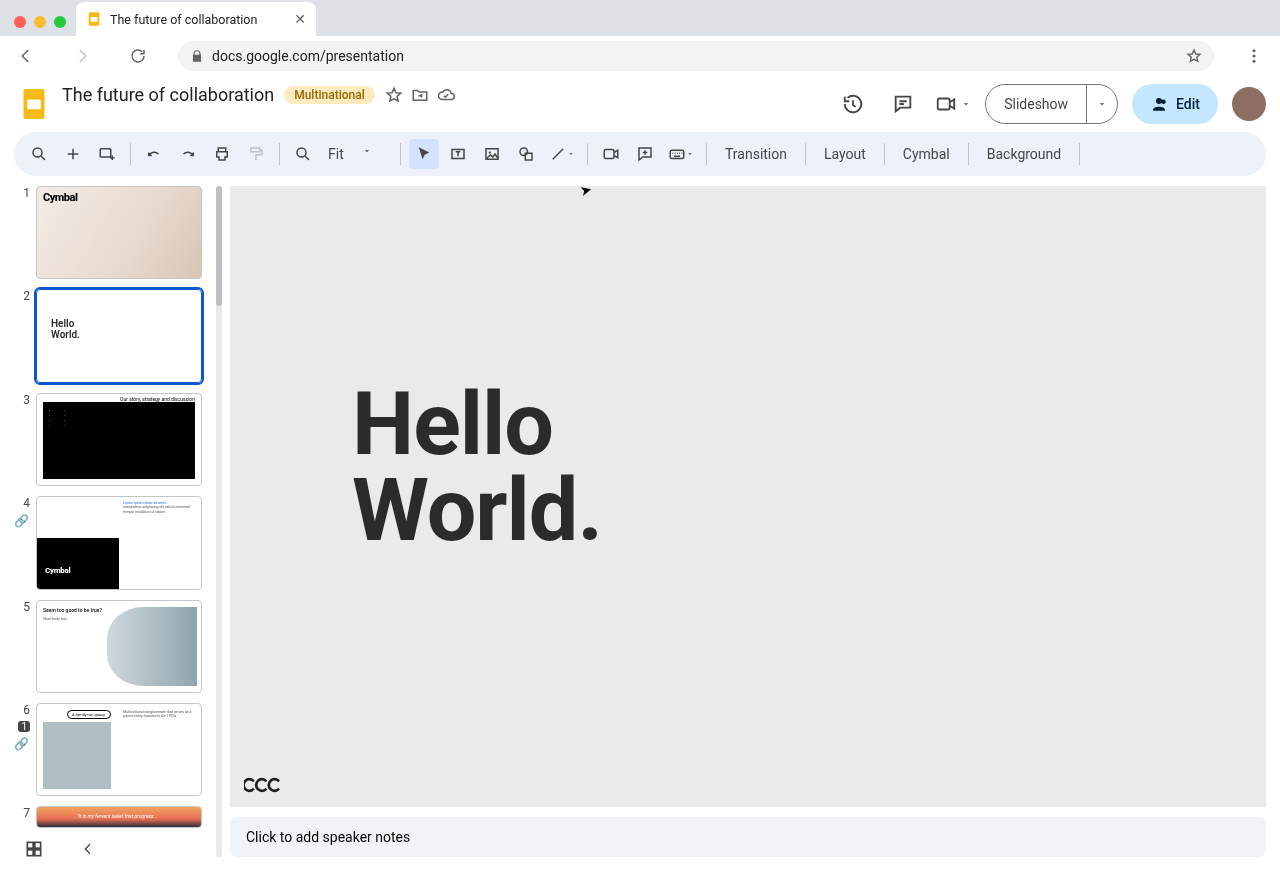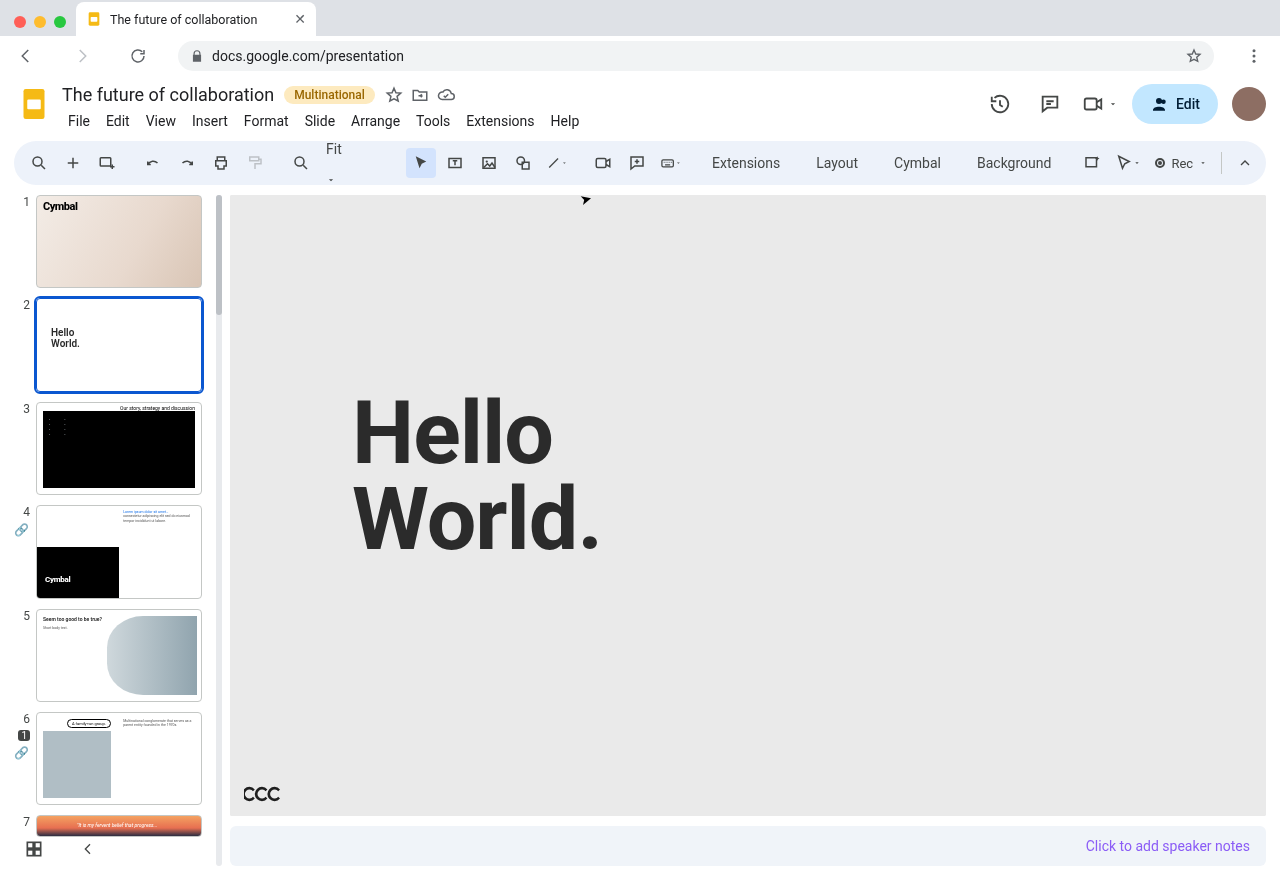--- a/index.html
+++ b/index.html
@@ -237,6 +237,14 @@
             <path fill="#444746" d="M7 10l5 5 5-5z"></path>
           </svg>
       </div>
+      <div class="slideshow-btn">
+        <span class="main">Slideshow</span>
+        <span class="drop">
+          <svg width="10" height="10" viewBox="0 0 24 24">
+              <path fill="#444746" d="M7 10l5 5 5-5z"></path>
+            </svg>
+        </span>
+      </div>
       <div class="share-btn">
         <svg width="18" height="18" viewBox="0 0 24 24">
             <path fill="#001d35" d="M12 12a4 4 0 1 0-4-4 4 4 0 0 0 4 4zm6 0a3 3 0 1 0-3-3 3 3 0 0 0 3 3zM4 20c0-3 4-4.5 8-4.5s8 1.5 8 4.5v1H4z"></path>

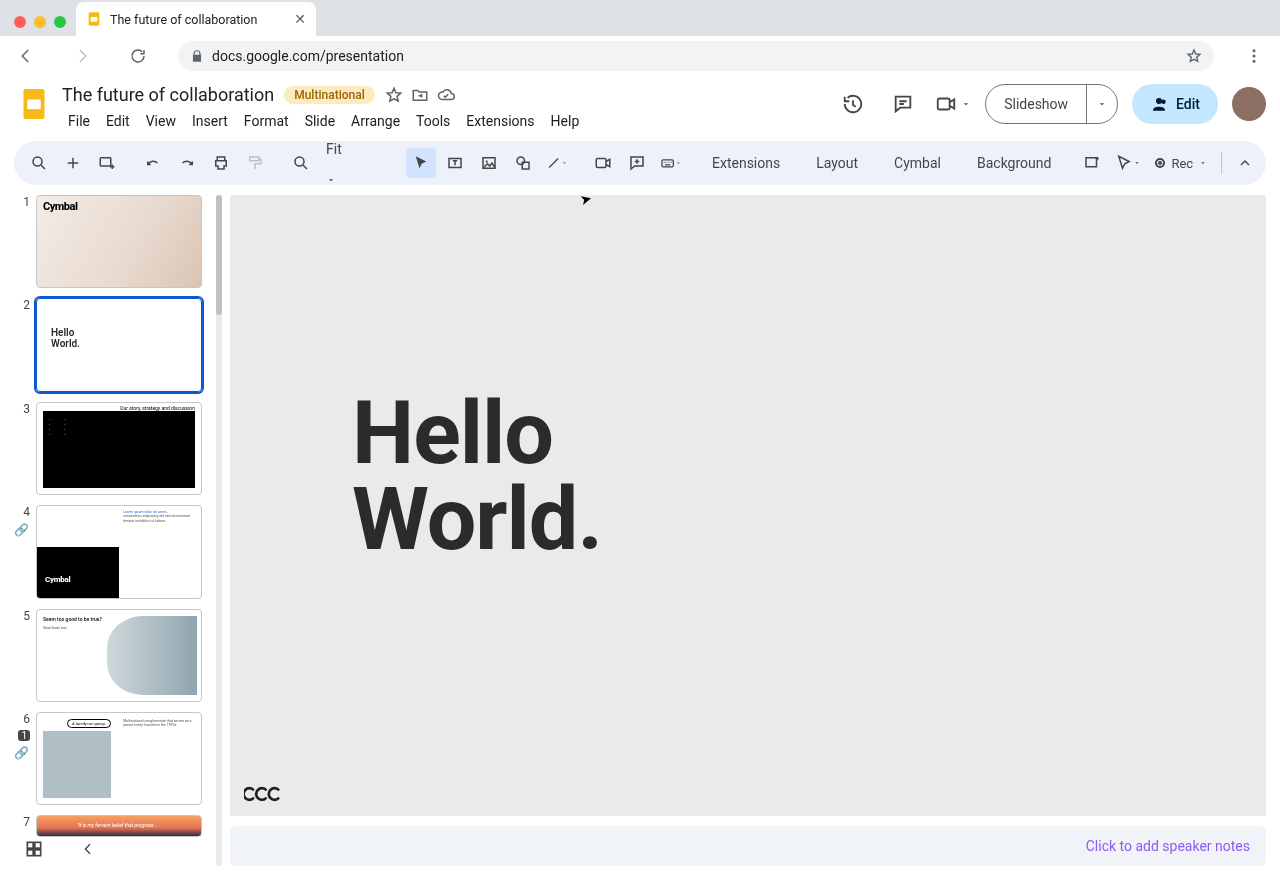--- a/index.html
+++ b/index.html
@@ -201,18 +201,6 @@
             </span>
         </span>
       </div>
-      <div class="menu-row">
-        <span>File</span>
-        <span>Edit</span>
-        <span>View</span>
-        <span>Insert</span>
-        <span>Format</span>
-        <span>Slide</span>
-        <span>Arrange</span>
-        <span>Tools</span>
-        <span>Extensions</span>
-        <span>Help</span>
-      </div>
     </div>
 
     <div class="right-actions">

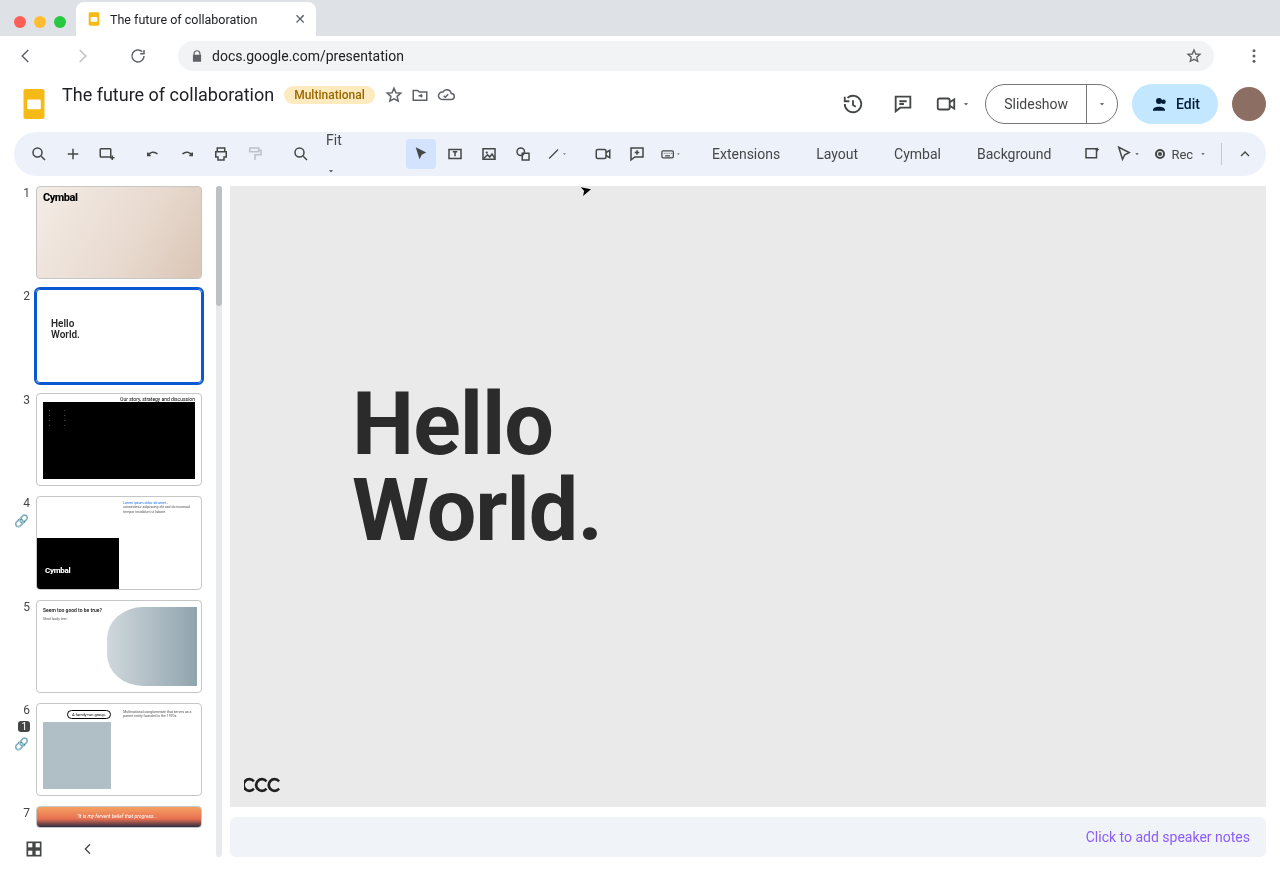--- a/index.html
+++ b/index.html
@@ -50,7 +50,7 @@
 .tb-btn { height:30px; min-width:30px; padding:0 4px; display:flex; align-items:center; justify-content:center; border-radius:4px; cursor:pointer; }
 .tb-btn.sel { background:#d3e3fd; }
 .tb-sep { width:1px; height:22px; background:#c4c7c5; margin: 0 4px; }
-.zoom-sel { display:flex; gap:18px; padding: 0 6px; cursor:pointer; min-width:70px;flex-direction:column; }
+.zoom-sel { display:flex; gap:18px; padding: 0 6px; cursor:pointer; min-width:70px; }
 .tb-text-btn { padding: 0 10px; height:30px; display:flex; align-items:center; cursor:pointer; border-radius:4px; }
 .rec-pill { display:flex; align-items:center; gap:6px; font-size:13px; padding:0 6px; cursor:pointer; }
 .rec-dot { width:10px; height:10px; border:2px solid #444746; border-radius:50%; position:relative; }

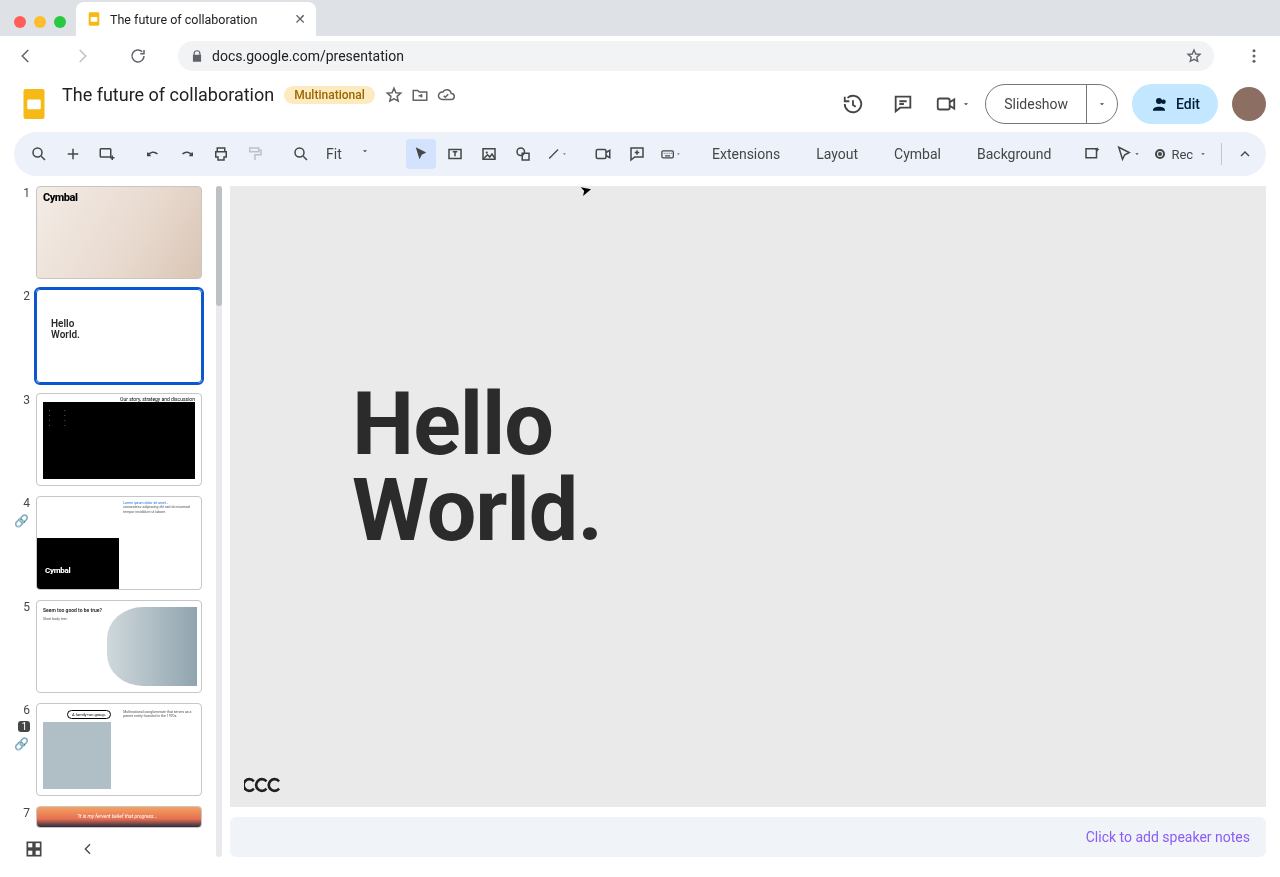--- a/index.html
+++ b/index.html
@@ -352,7 +352,7 @@
         </svg>
       </div>
     <div class="tb-sep"></div>
-    <div class="tb-text-btn">Extensions</div>
+    <div class="tb-text-btn">Transition</div>
     <div class="tb-sep"></div>
     <div class="tb-text-btn">Layout</div>
     <div class="tb-sep"></div>

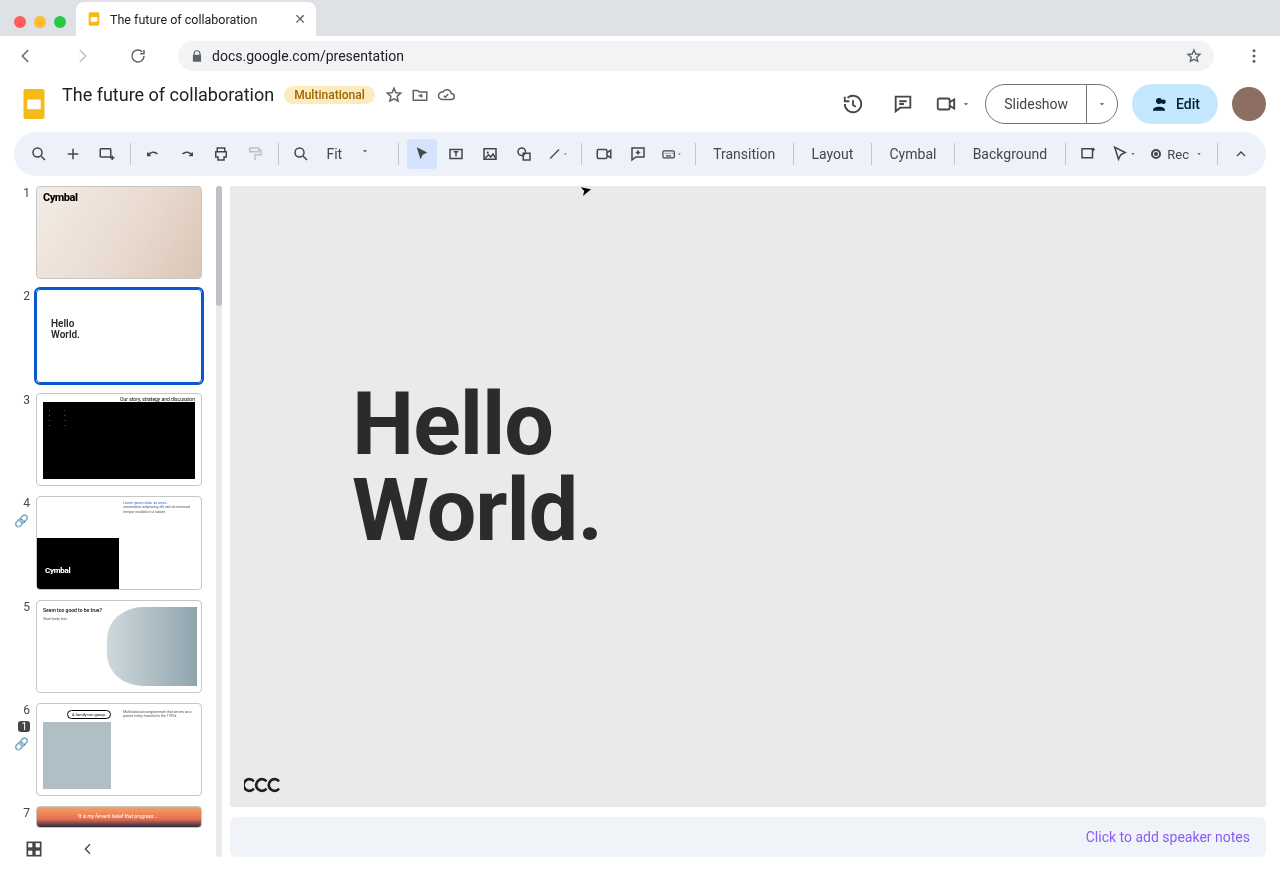--- a/index.html
+++ b/index.html
@@ -361,35 +361,6 @@
     <div class="tb-text-btn">Background</div>
     <div class="tb-sep"></div>
 
-    <div class="tb-right">
-      <div class="tb-btn">
-          <svg width="18" height="18" viewBox="0 0 24 24">
-            <rect x="4" y="5" width="14" height="12" fill="none" stroke="#444746" stroke-width="2"></rect>
-            <path fill="#444746" d="M19 3l1 2 2 1-2 1-1 2-1-2-2-1 2-1 1-2z"></path>
-          </svg>
-        </div>
-      <div class="tb-btn">
-          <svg width="18" height="18" viewBox="0 0 24 24">
-            <path fill="none" stroke="#444746" stroke-width="2" d="M5 3l5 16 3-6 6-3L5 3z"></path>
-          </svg>
-          <svg width="8" height="8" viewBox="0 0 24 24">
-            <path fill="#444746" d="M7 10l5 5 5-5z"></path>
-          </svg>
-        </div>
-      <div class="rec-pill">
-        <span class="rec-dot"></span>
-        <span>Rec</span>
-        <svg width="8" height="8" viewBox="0 0 24 24">
-            <path fill="#444746" d="M7 10l5 5 5-5z"></path>
-          </svg>
-      </div>
-      <div class="tb-sep"></div>
-      <div class="tb-btn">
-          <svg width="16" height="16" viewBox="0 0 24 24">
-            <path fill="none" stroke="#444746" stroke-width="2" d="M6 15l6-6 6 6"></path>
-          </svg>
-        </div>
-    </div>
   </div>
 
   <div class="workspace">

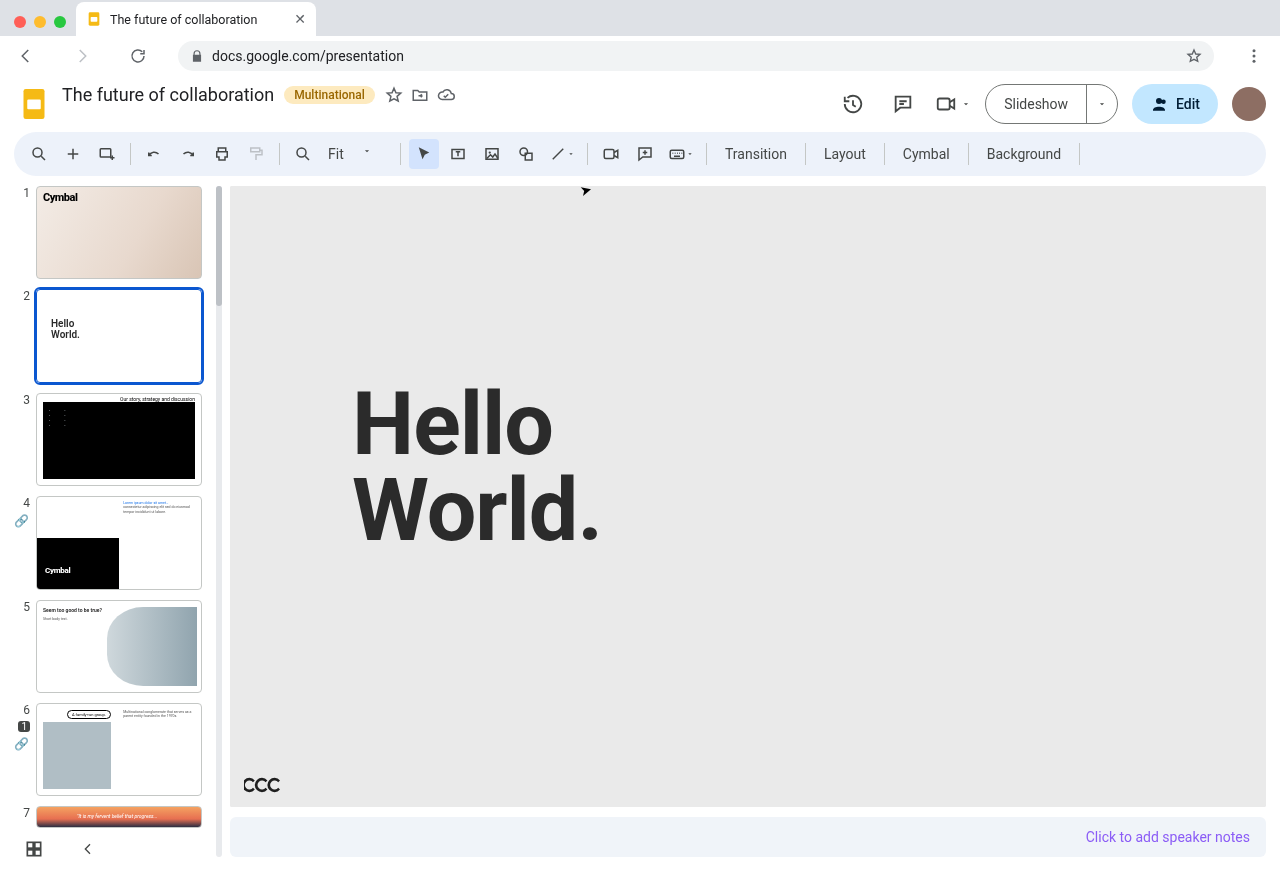--- a/index.html
+++ b/index.html
@@ -103,7 +103,7 @@
 .corner-logo svg { width:54px; height:24px; }
 .canvas-cursor { position:absolute; left:350px; top:-4px; font-size:14px; color:#000; transform: rotate(-15deg);}
 
-.speaker-notes { background:#f0f4f9; border-radius:6px; padding: 12px 16px; color:#8b5cf6; font-size:14px; height:40px;text-align:right; }
+.speaker-notes { background:#f0f4f9; border-radius:6px; padding: 12px 16px; color:#000000; font-size:14px; height:40px; }
 
 
 .bottom-left { position:fixed; left:18px; bottom:12px; display:flex; gap:22px; color:#444746; }

